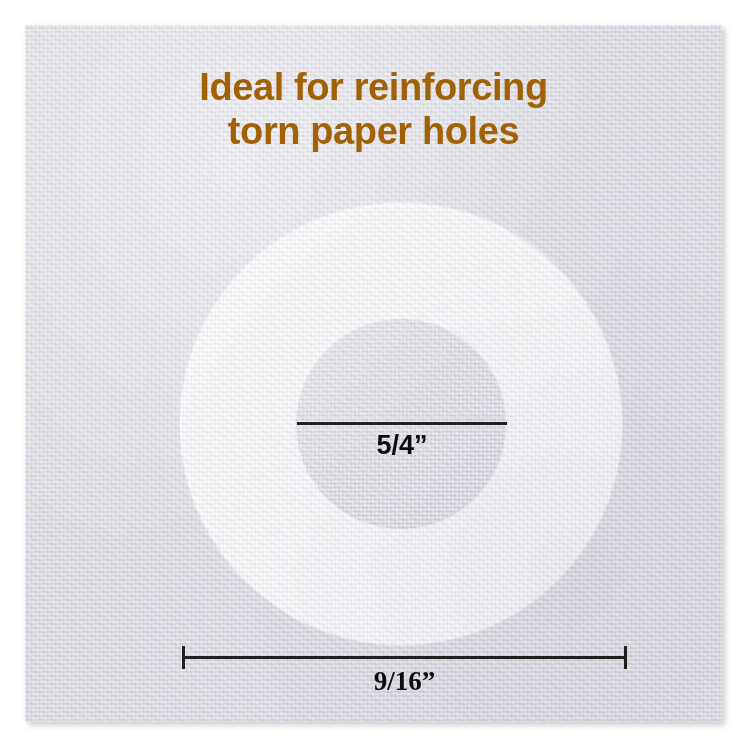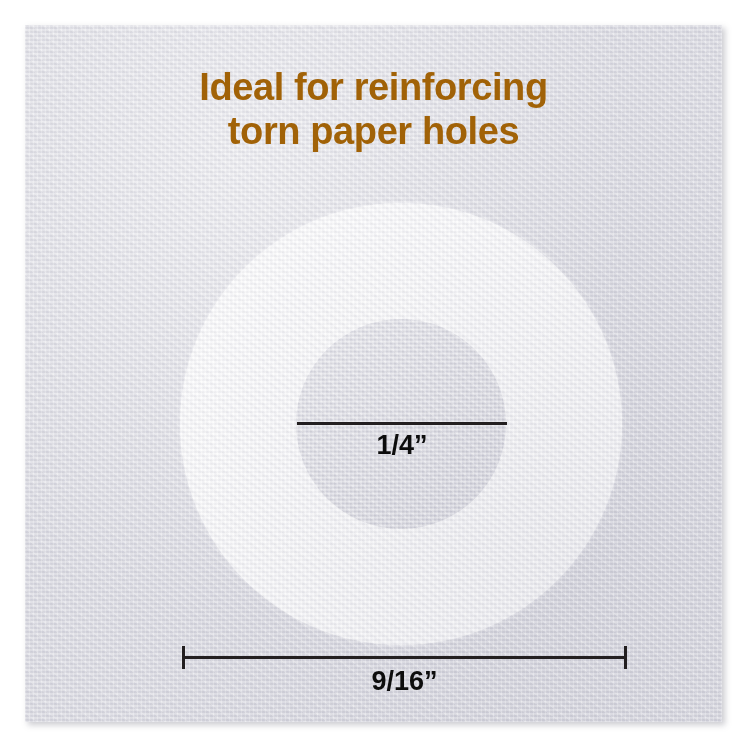--- a/index.html
+++ b/index.html
@@ -158,7 +158,7 @@
     </div>
 
     <div class="dim-line" id="dim-inner-line"></div>
-    <div class="dim-label" id="dim-inner-label">1/4”</div>
+    <div class="dim-label" id="dim-inner-label">5/4”</div>
 
     <div class="dim-line" id="dim-outer-line"></div>
     <div class="dim-cap" id="dim-outer-cap-left"></div>

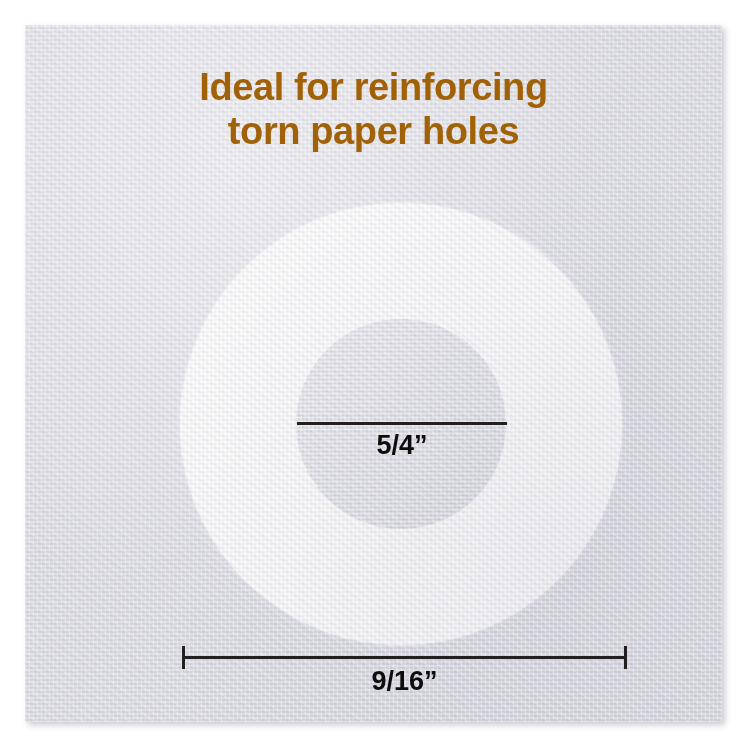--- a/index.html
+++ b/index.html
@@ -139,7 +139,7 @@
   #dim-outer-line { left: 157px; top: 631px; width: 445px; height: 3px; }
   #dim-outer-cap-left  { left: 157px; top: 621px; height: 23px; }
   #dim-outer-cap-right { left: 599px; top: 621px; height: 23px; }
-  #dim-outer-label { left: 157px; top: 641px; width: 445px; }
+  #dim-outer-label { left: 157px; top: 641px; width: 445px; font-family: Liberation Serif, serif; }
 </style>
 </head>
 <body>

